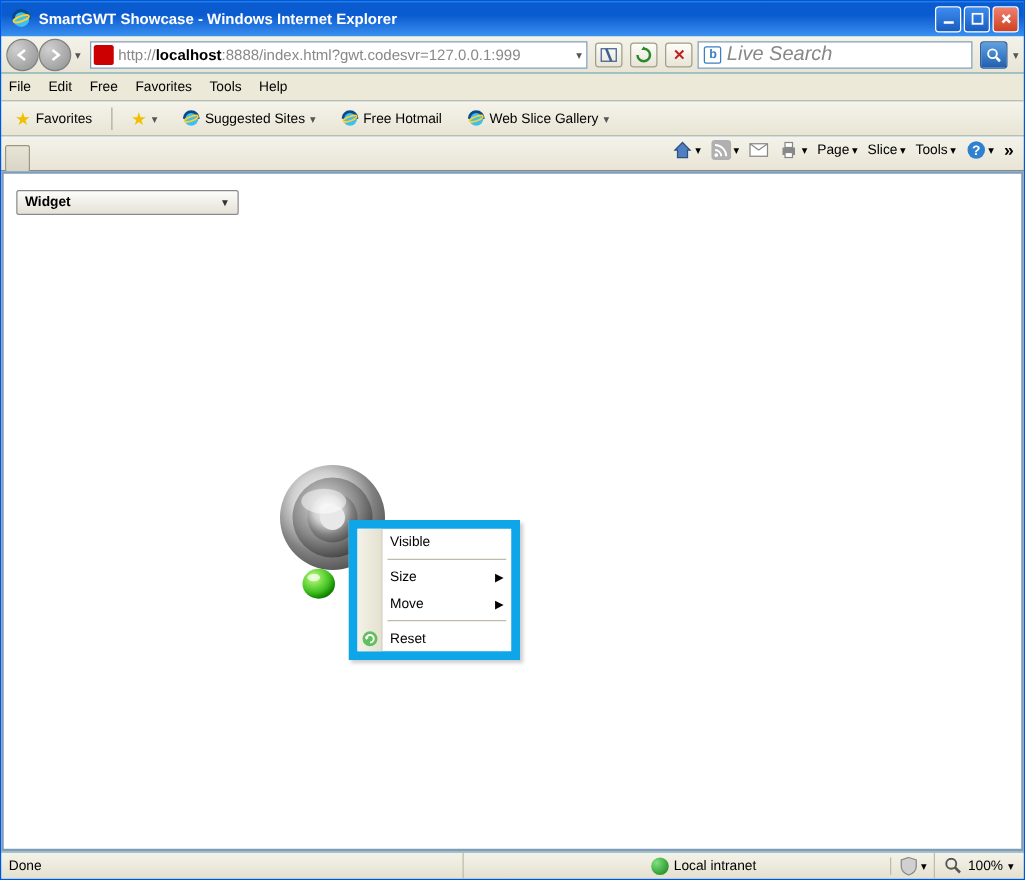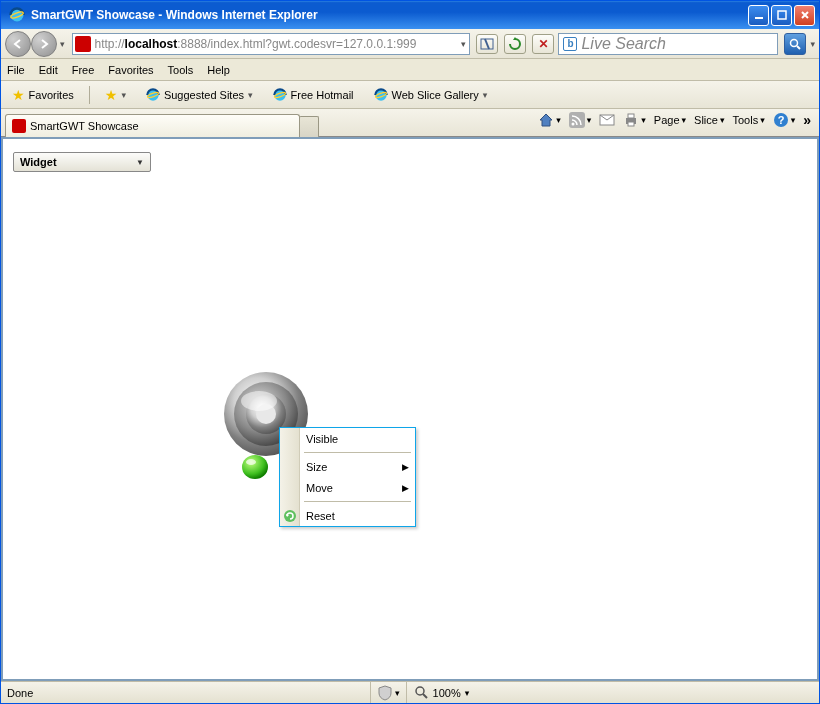--- a/index.html
+++ b/index.html
@@ -204,10 +204,6 @@
   </div>
 
   <div class="tab-area">
-    <div class="tab">
-      <div class="tab-icon"></div>
-      <span>SmartGWT Showcase</span>
-    </div>
     <div class="new-tab"></div>
     <div class="tab-tools">
       <div class="tool">

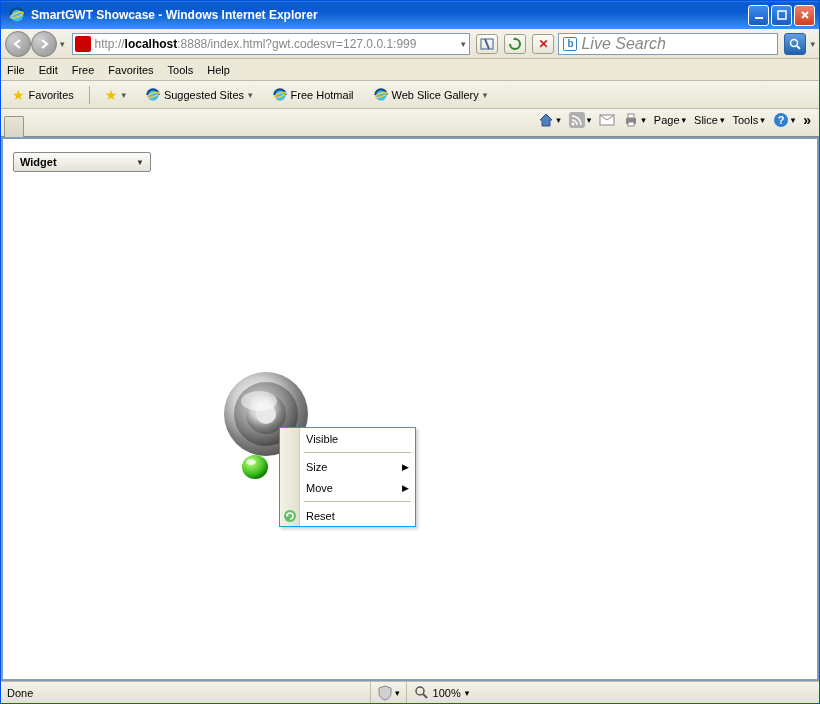--- a/index.html
+++ b/index.html
@@ -56,7 +56,7 @@
 
   
   .content { flex: 1; background: #fff; border: 2px solid #7f9db9; margin: 0; position: relative; overflow: hidden; }
-  .widget-dropdown { position: absolute; top: 13px; left: 10px; width: 138px; height: 20px; background: linear-gradient(#fcfcfa, #e4e2d6); border: 1px solid #888; border-radius: 2px; display: flex; align-items: center; padding: 0 6px; justify-content: space-between; font-weight: bold; font-size: 11px; }
+  .widget-dropdown { position: absolute; top: 13px; left: 10px; width: 178px; height: 20px; background: linear-gradient(#fcfcfa, #e4e2d6); border: 1px solid #888; border-radius: 2px; display: flex; align-items: center; padding: 0 6px; justify-content: space-between; font-weight: bold; font-size: 11px; }
   .widget-dropdown::after { content: '▼'; font-size: 8px; color: #333; }
   .circle-obj { position: absolute; top: 230px; left: 218px; }
   .green-pawn { position: absolute; top: 313px; left: 237px; }

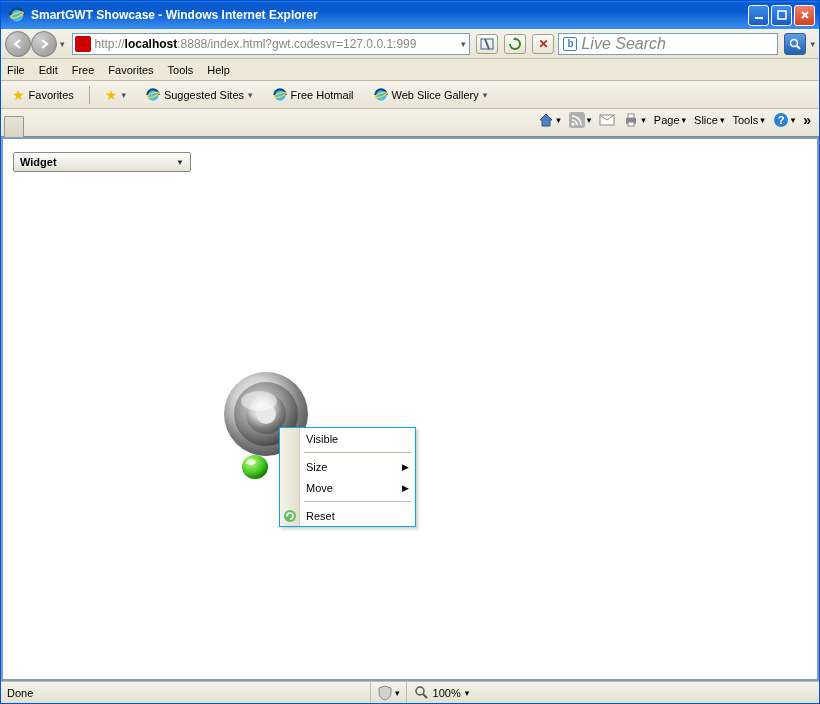--- a/index.html
+++ b/index.html
@@ -62,7 +62,7 @@
   .green-pawn { position: absolute; top: 313px; left: 237px; }
 
   
-  .context-menu { position: absolute; top: 288px; left: 276px; width: 137px; background: #fff; border: 1px solid #0ea5e9; box-shadow: 2px 2px 3px rgba(0,0,0,0.2); font-size: 11px; }
+  .context-menu { position: absolute; top: 277px; left: 276px; width: 137px; background: #fff; border: 7px solid #0ea5e9; box-shadow: 2px 2px 3px rgba(0,0,0,0.2); font-size: 11px; }
   .context-menu .gutter { position: absolute; left: 0; top: 0; bottom: 0; width: 20px; background: linear-gradient(to right, #f4f2e8, #e4e1d0); border-right: 1px solid #d0ccb8; }
   .cm-item { position: relative; height: 21px; display: flex; align-items: center; padding-left: 26px; padding-right: 8px; }
   .cm-item .sub-arrow { position: absolute; right: 6px; font-size: 9px; }

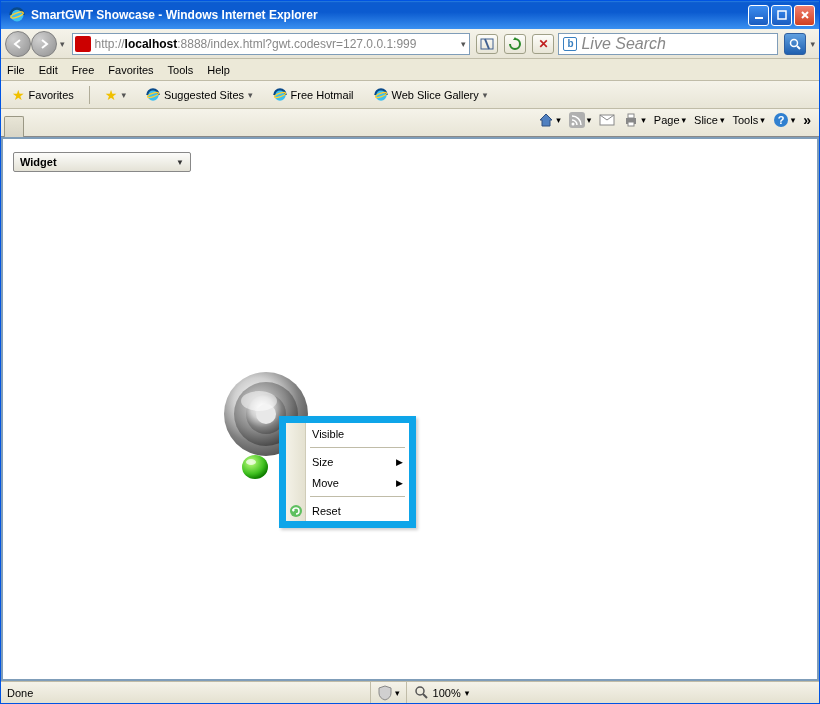--- a/index.html
+++ b/index.html
@@ -326,6 +326,18 @@
 
   <div class="status-bar">
     <div class="status-text">Done</div>
+    <div class="status-spacer">
+      <div class="status-cell empty"></div>
+      <div class="status-cell empty"></div>
+      <div class="status-cell empty"></div>
+      <div class="status-cell empty"></div>
+      <div class="status-cell empty"></div>
+      <div class="status-cell empty"></div>
+      <div class="status-cell" style="flex:1;">
+        <div class="zone-icon"></div>
+        <span>Local intranet</span>
+      </div>
+    </div>
     <div class="status-cell">
       <svg width="16" height="16">
           <path d="M8 1 L14 3 L14 8 Q14 13 8 15 Q2 13 2 8 L2 3 Z" fill="#d0d0d0" stroke="#888"></path>

